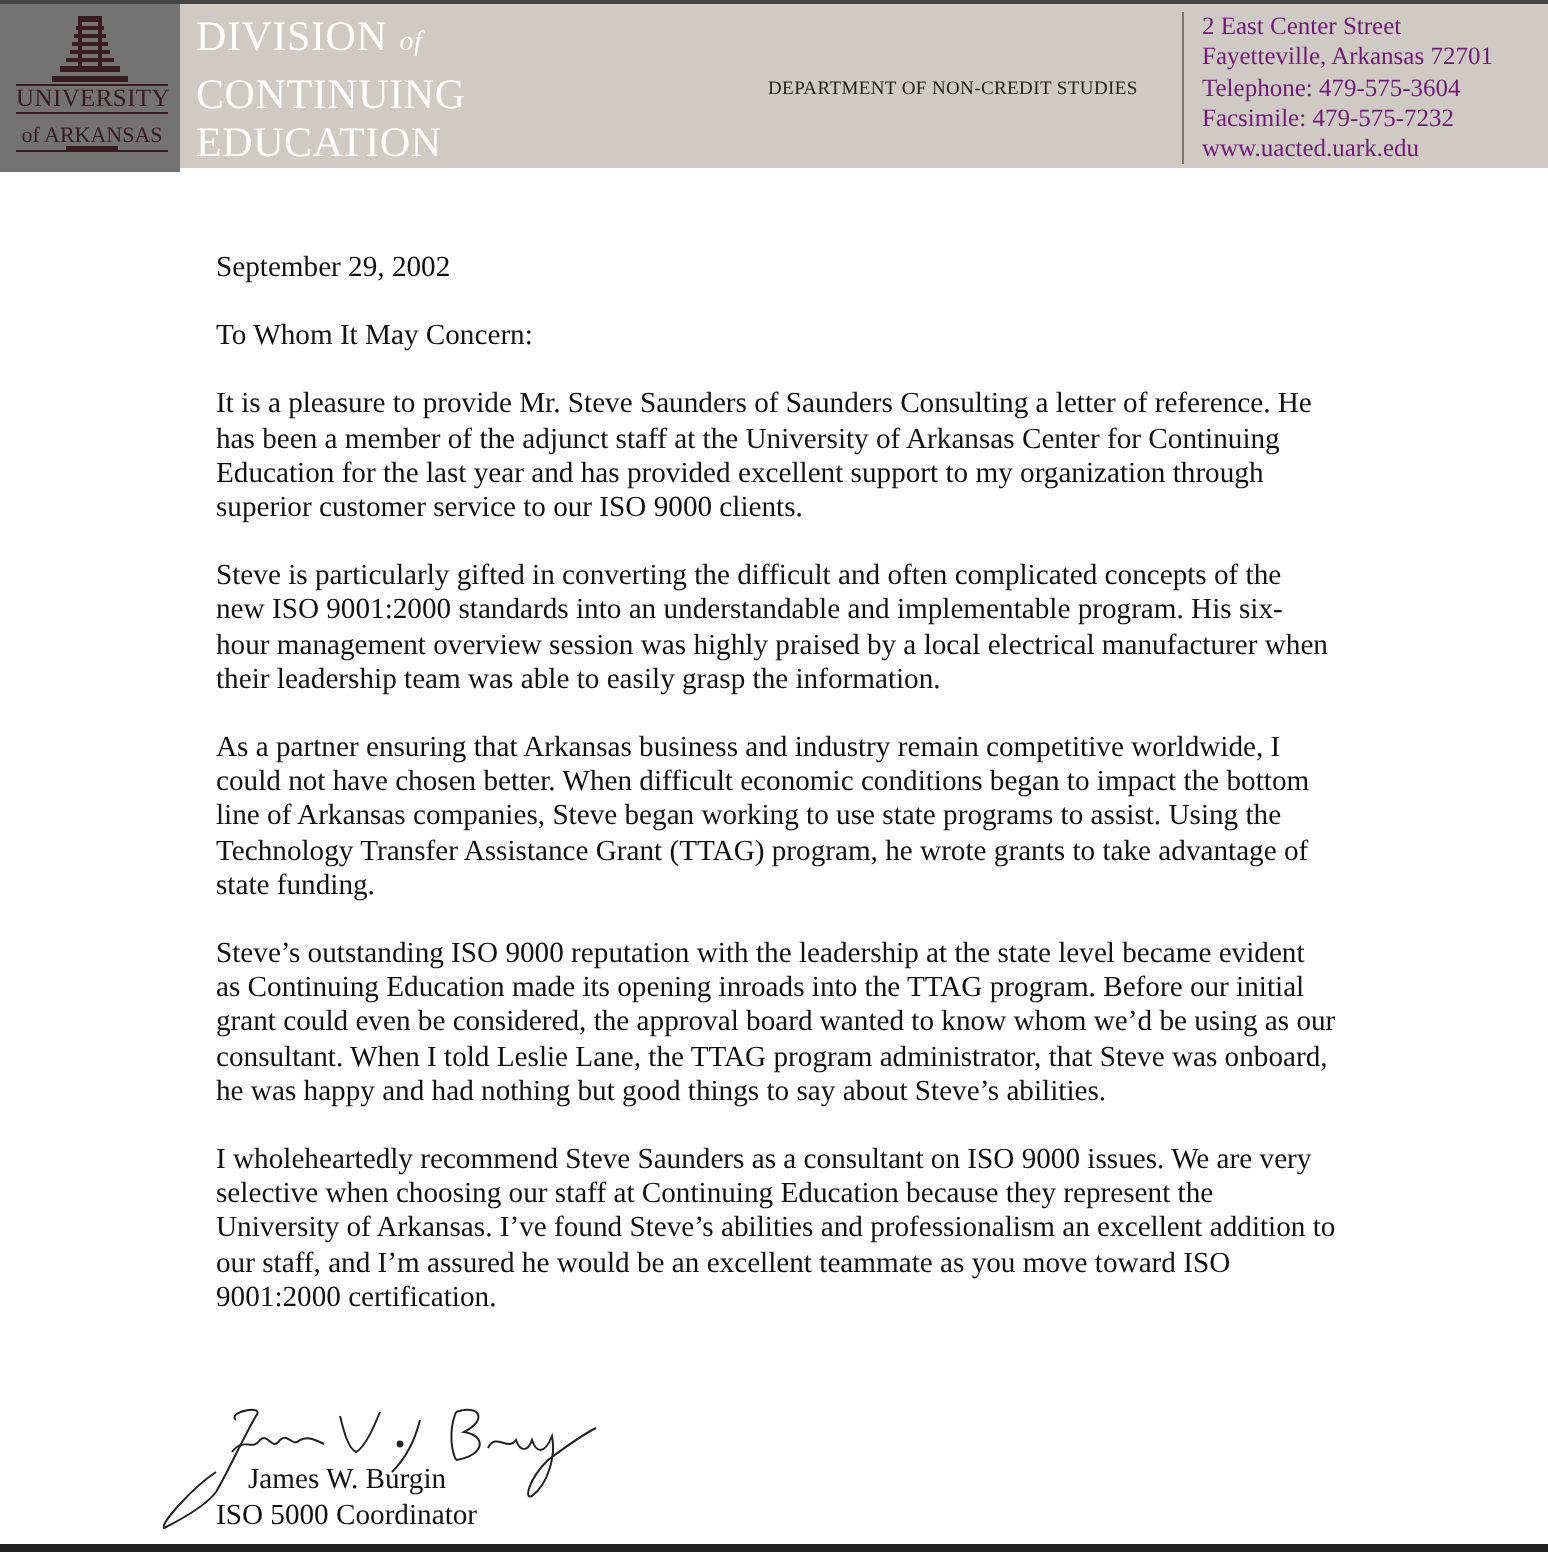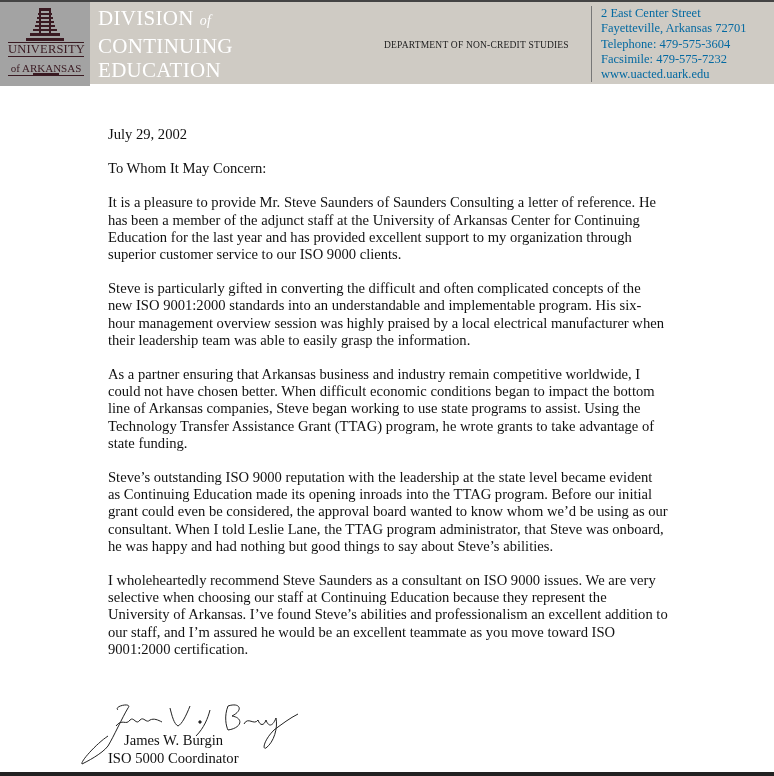--- a/index.html
+++ b/index.html
@@ -20,7 +20,7 @@
 
   .dept { position:absolute; left:384px; top:38px; font-size:9.5px; letter-spacing:0.2px; color:#222; }
   .divider { position:absolute; left:591px; top:4px; width:1px; height:76px; background:#777; }
-  .address { position:absolute; left:601px; top:4px; font-size:12.5px; line-height:15.3px; color:#0369a1; }
+  .address { position:absolute; left:601px; top:4px; font-size:12.5px; line-height:15.3px; color:#701a75; }
 
   .letter { position:absolute; left:108px; top:126px; width:560px; font-family:"Liberation Serif", serif; font-size:14.6px; line-height:17.2px; color:#111; }
   .letter p { margin-bottom:17px; }

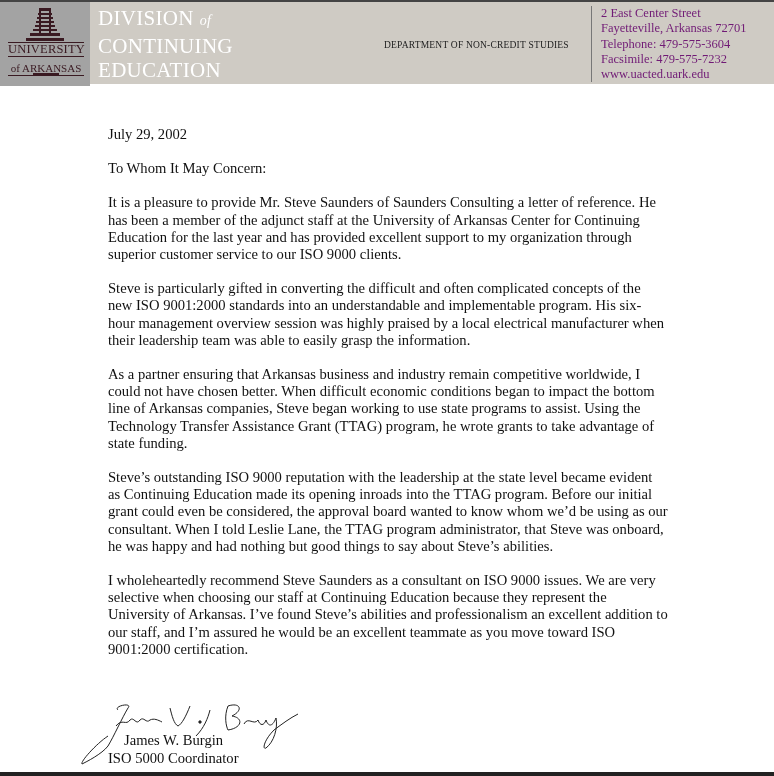--- a/index.html
+++ b/index.html
@@ -7,7 +7,7 @@
   body { position:relative; font-family:"Liberation Serif", serif; color:#111; }
 
   .header { position:absolute; left:0; top:0; width:774px; height:84px; background:#cfcbc4; border-top:2px solid #444; }
-  .logo-box { position:absolute; left:0; top:0; width:90px; height:84px; background:#a3a3a3; }
+  .logo-box { position:absolute; left:0; top:0; width:90px; height:84px; background:#737373; }
   .logo-tower { position:absolute; left:26px; top:6px; width:38px; height:34px; }
   .logo-tower div { position:absolute; background:#3a1a22; height:2px; }
   .logo-text { position:absolute; left:8px; width:76px; text-align:center; color:#3a1a22; font-family:"Liberation Serif", serif; }

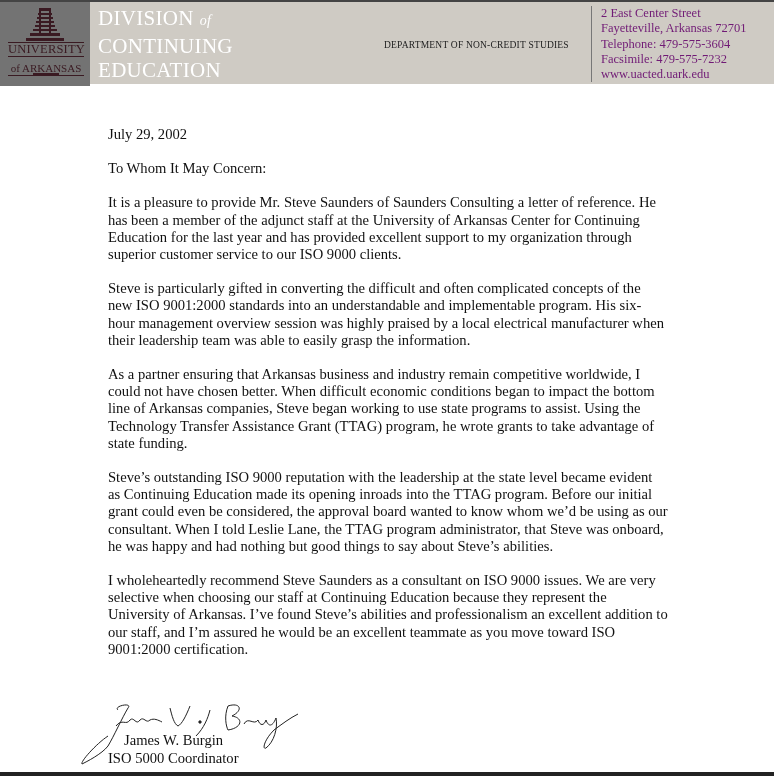--- a/index.html
+++ b/index.html
@@ -74,7 +74,7 @@
 </div>
 
 <div class="letter">
-  <div class="date">July 29, 2002</div>
+  <div class="date">September 29, 2002</div>
   <div class="salutation">To Whom It May Concern:</div>
   <p>It is a pleasure to provide Mr. Steve Saunders of Saunders Consulting a letter of reference.  He has been a member of the adjunct staff at the University of Arkansas Center for Continuing Education for the last year and has provided excellent support to my organization through superior customer service to our ISO 9000 clients.</p>
   <p>Steve is particularly gifted in converting the difficult and often complicated concepts of the new ISO 9001:2000 standards into an understandable and implementable program. His six-hour management overview session was highly praised by a local electrical manufacturer when their leadership team was able to easily grasp the information.</p>

